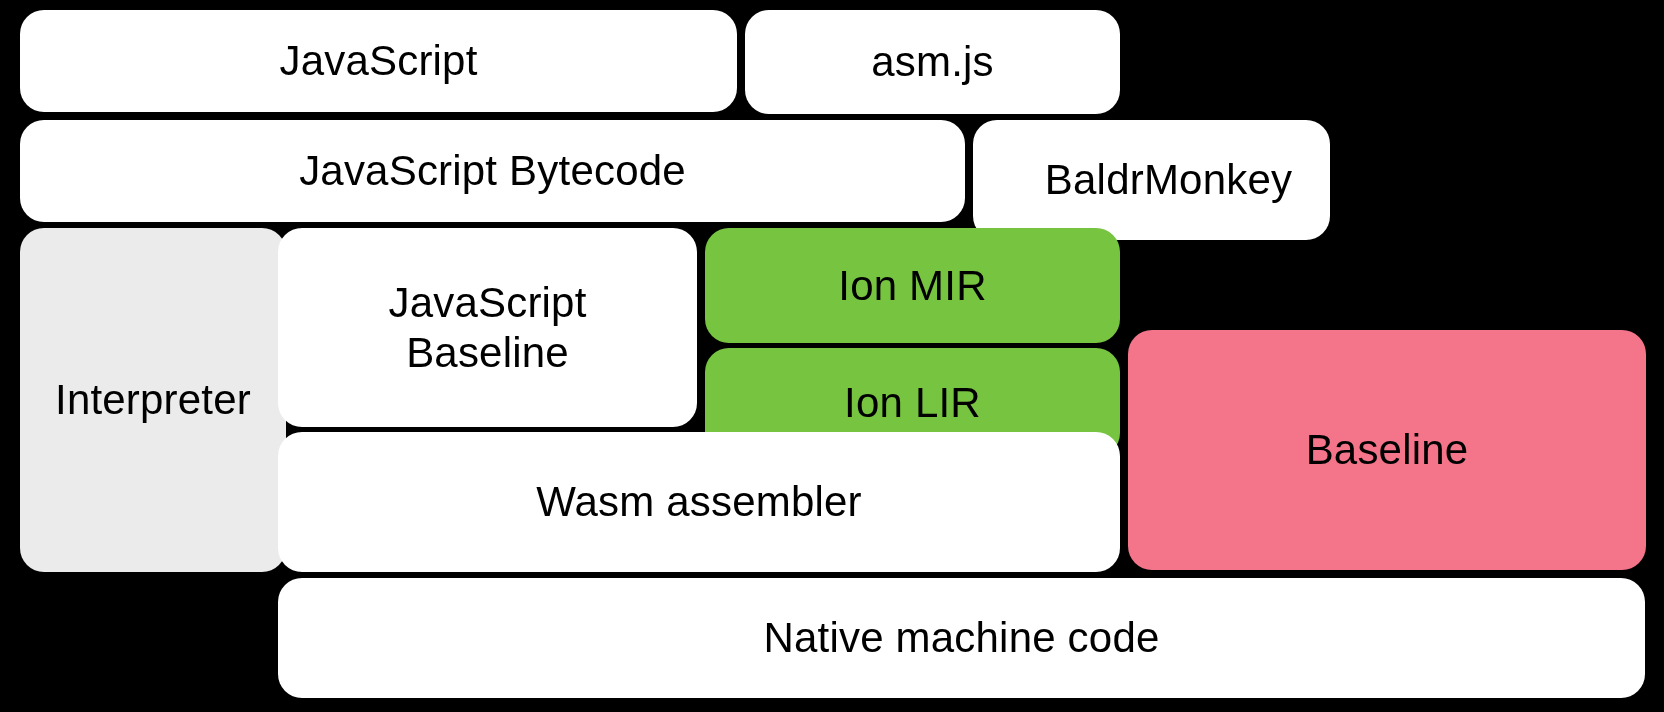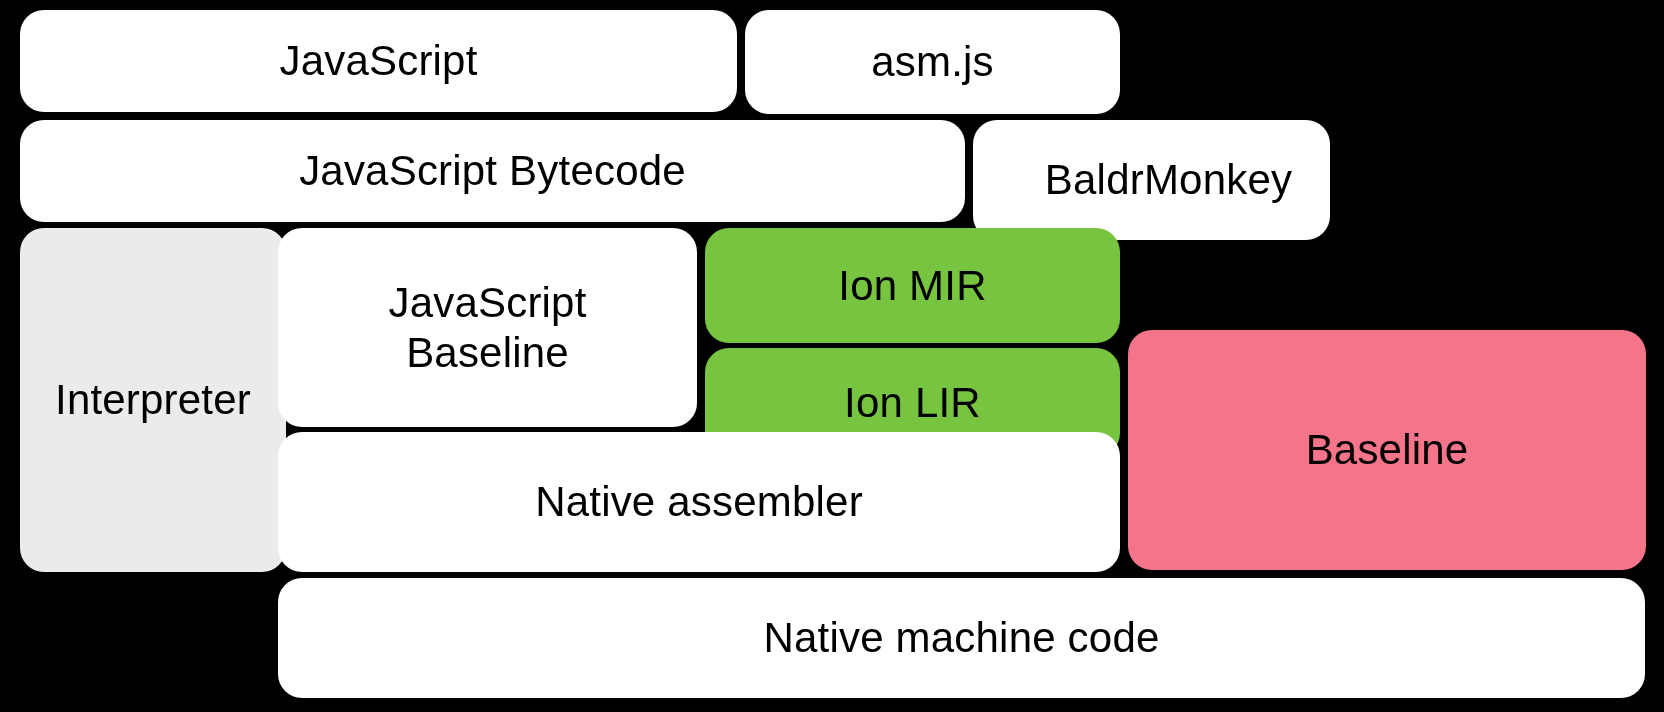--- a/index.html
+++ b/index.html
@@ -50,7 +50,7 @@
     <div class="node fill-green" style="left: 705px; top: 228px; width: 415px; height: 115px;">Ion MIR</div>
     <div class="node fill-green" style="left: 705px; top: 348px; width: 415px; height: 109px;">Ion LIR</div>
     <div class="node fill-pink" style="left: 1128px; top: 330px; width: 518px; height: 240px;">Baseline</div>
-    <div class="node fill-white" style="left: 278px; top: 432px; width: 842px; height: 140px;">Native assembler</div>
+    <div class="node fill-white" style="left: 278px; top: 432px; width: 842px; height: 140px;">Wasm assembler</div>
     <div class="node fill-white" style="left: 278px; top: 578px; width: 1367px; height: 120px;">Native machine code</div>
   </div>
 

